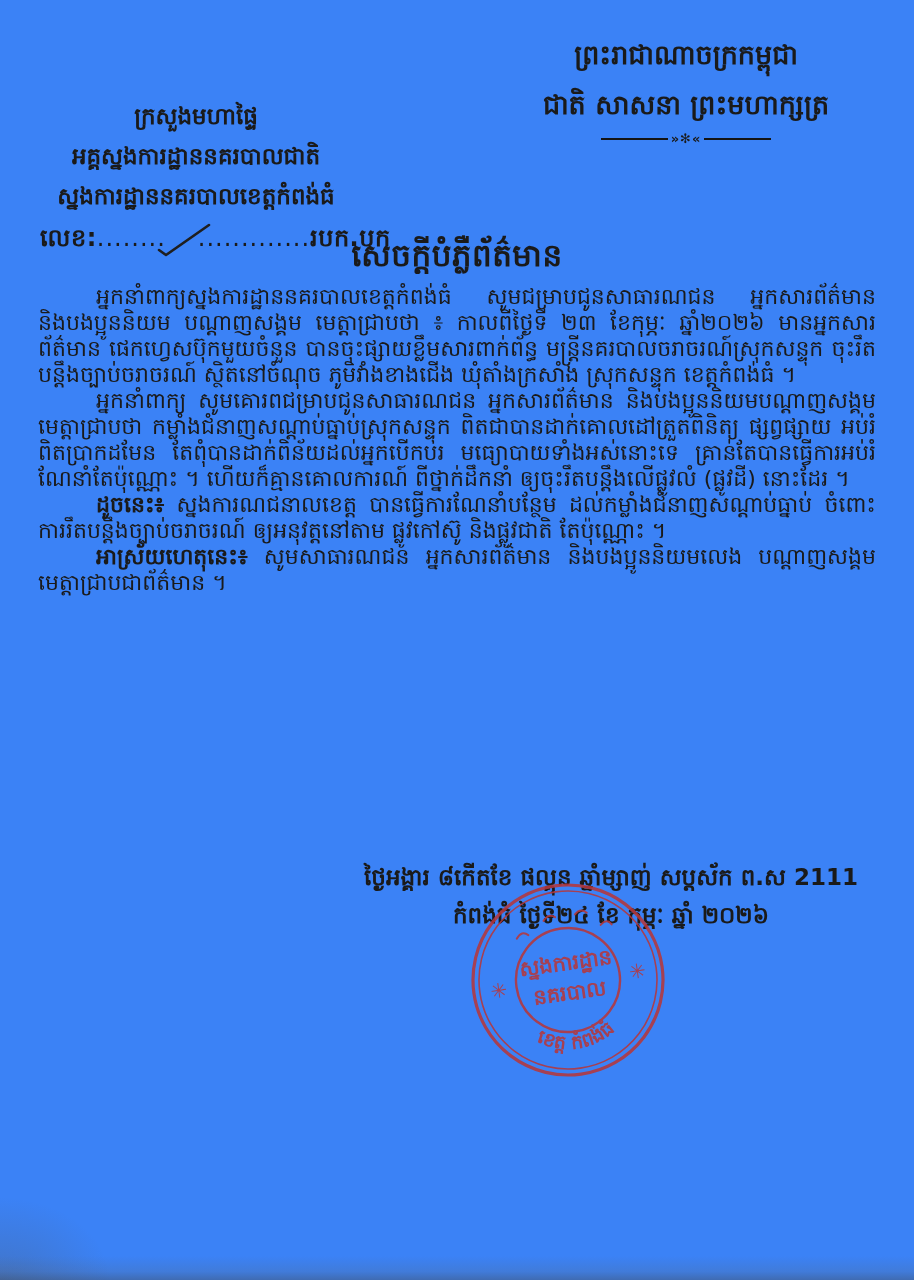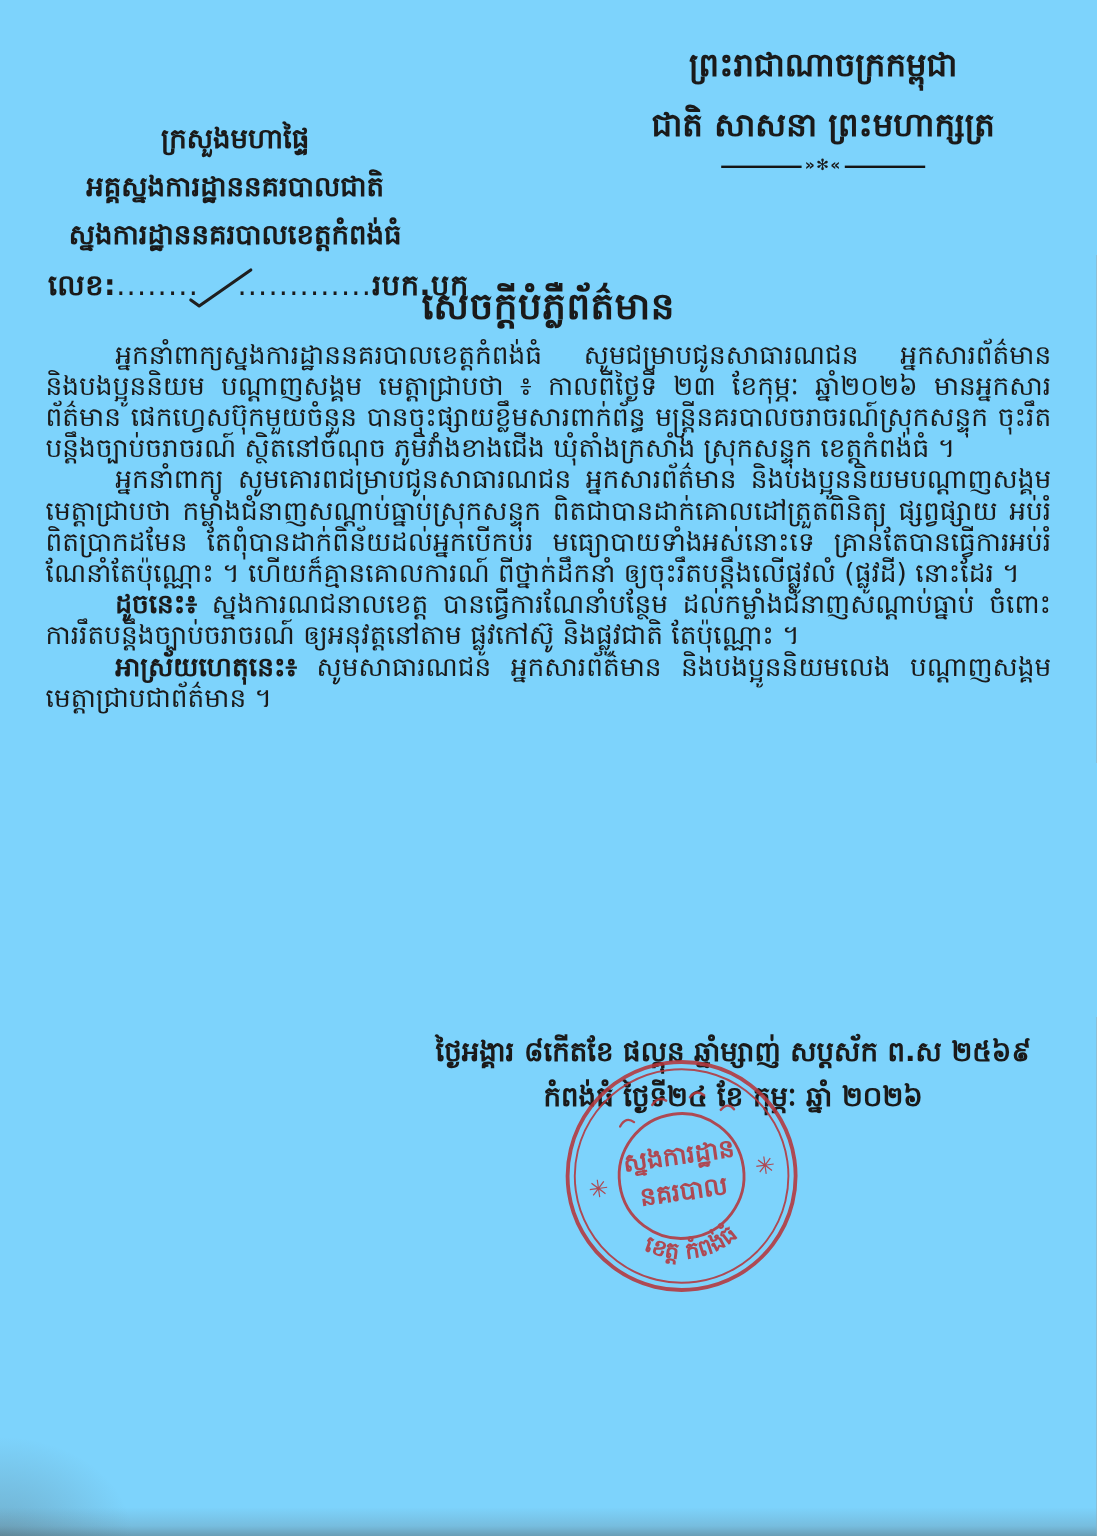--- a/index.html
+++ b/index.html
@@ -7,7 +7,7 @@
     position:relative;
     width:914px;height:1280px;
     margin:0 auto;
-    background:#7dd3fc;
+    background:#3b82f6;
     overflow:hidden;
     font-family:"DejaVu Sans",sans-serif;
     color:#1a1a1a;

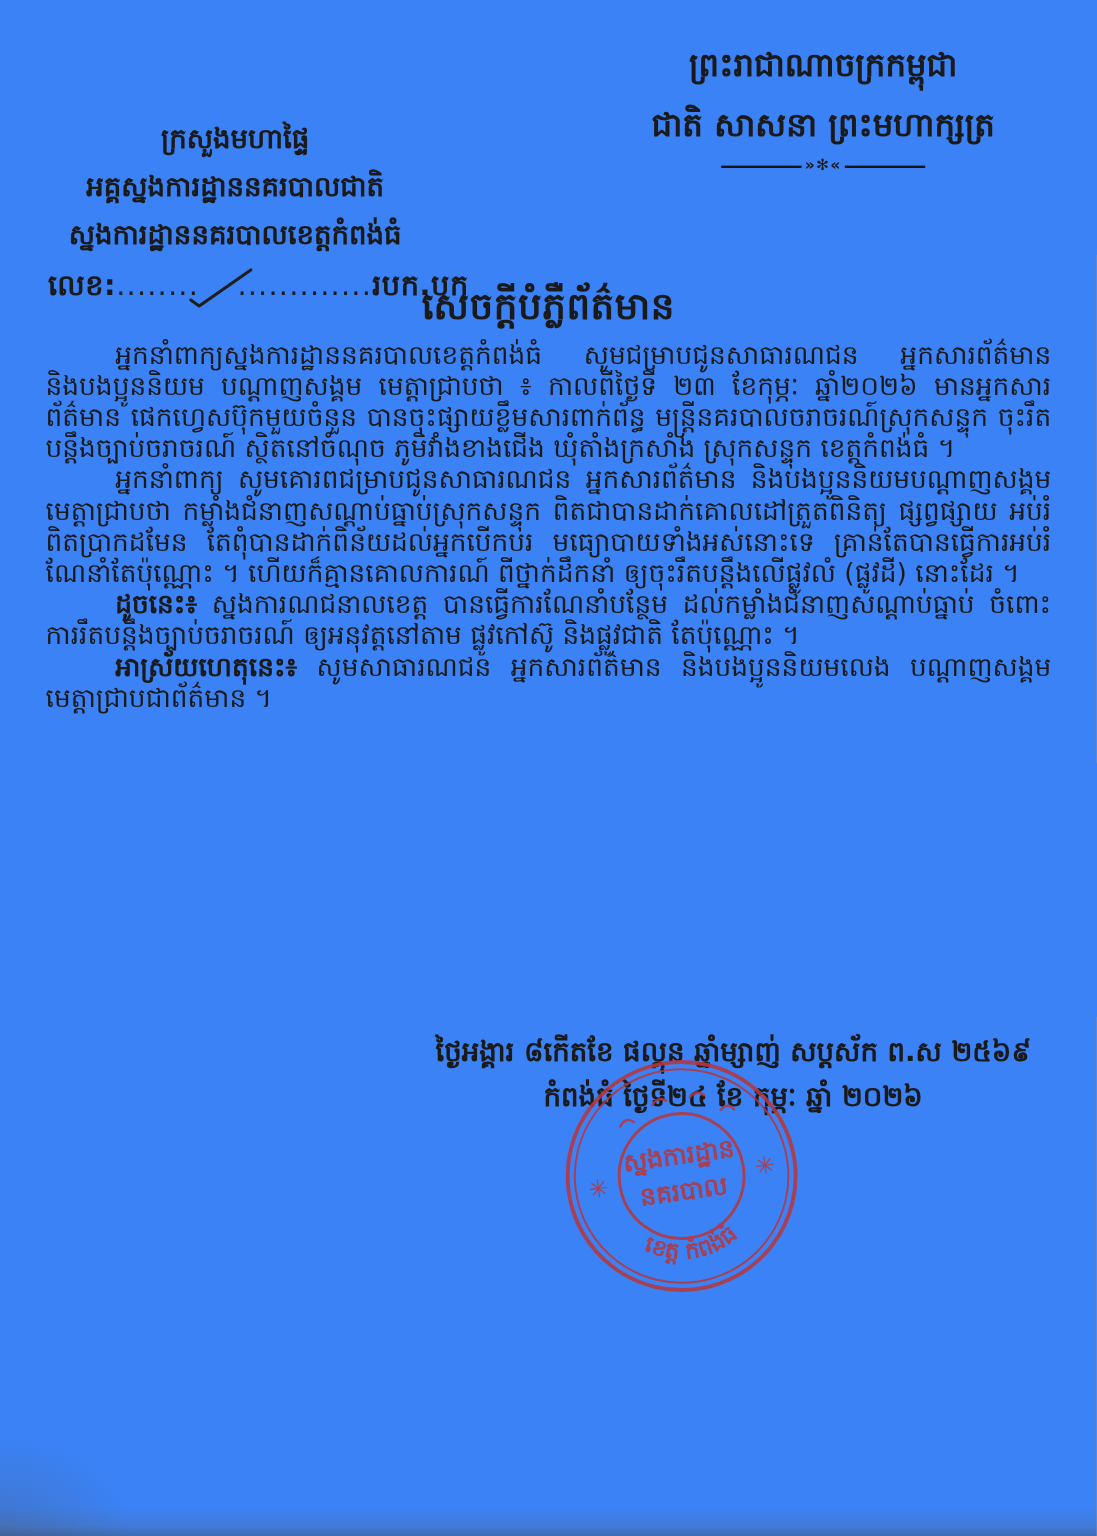--- a/index.html
+++ b/index.html
@@ -111,7 +111,7 @@
   </div>
 
   <div class="dateline" data-interactable="false">
-    <div data-interactable="false">ថ្ងៃអង្គារ ៨កើតខែ ផល្គុន ឆ្នាំម្សាញ់ សប្តស័ក ព.ស ២៥៦៩</div>
+    <div data-interactable="false">ថ្ងៃអង្គារ ៨កើតខែ ផល្គុន ឆ្នាំម្សាញ់ សប្តស័ក ព.ស 2111</div>
     <div data-interactable="false">កំពង់ធំ ថ្ងៃទី២៤ ខែ កុម្ភៈ ឆ្នាំ ២០២៦</div>
   </div>
 

